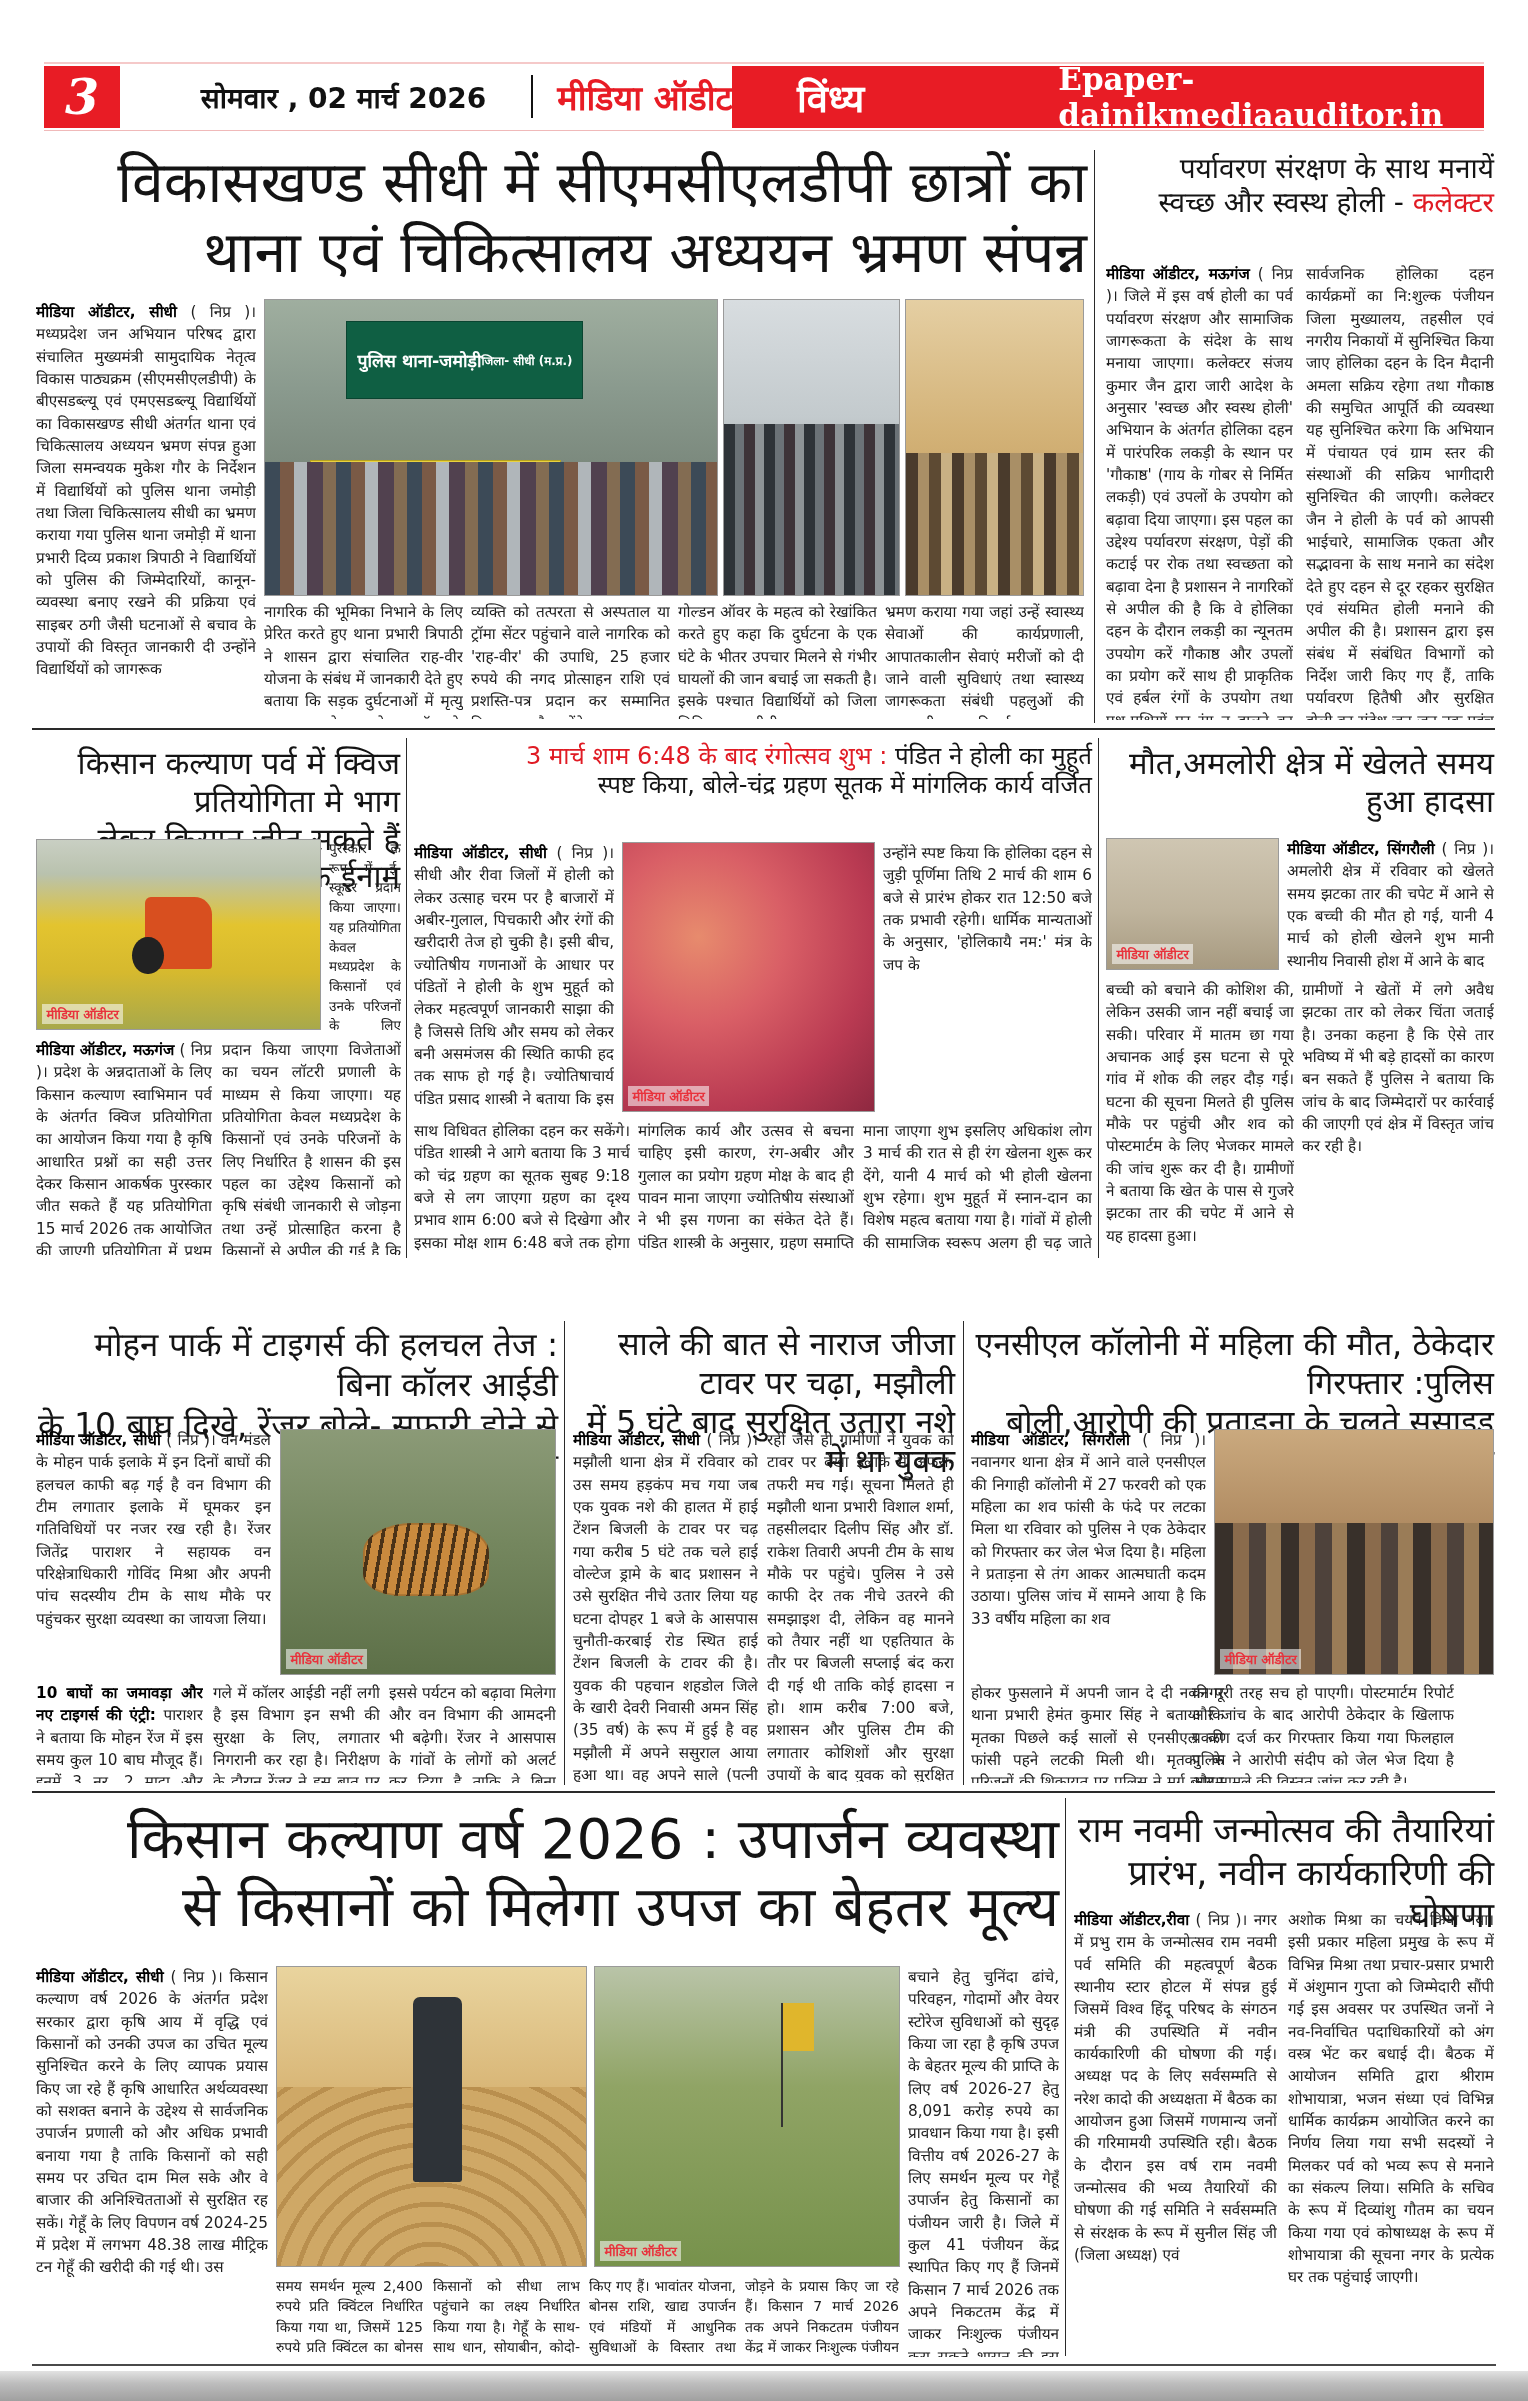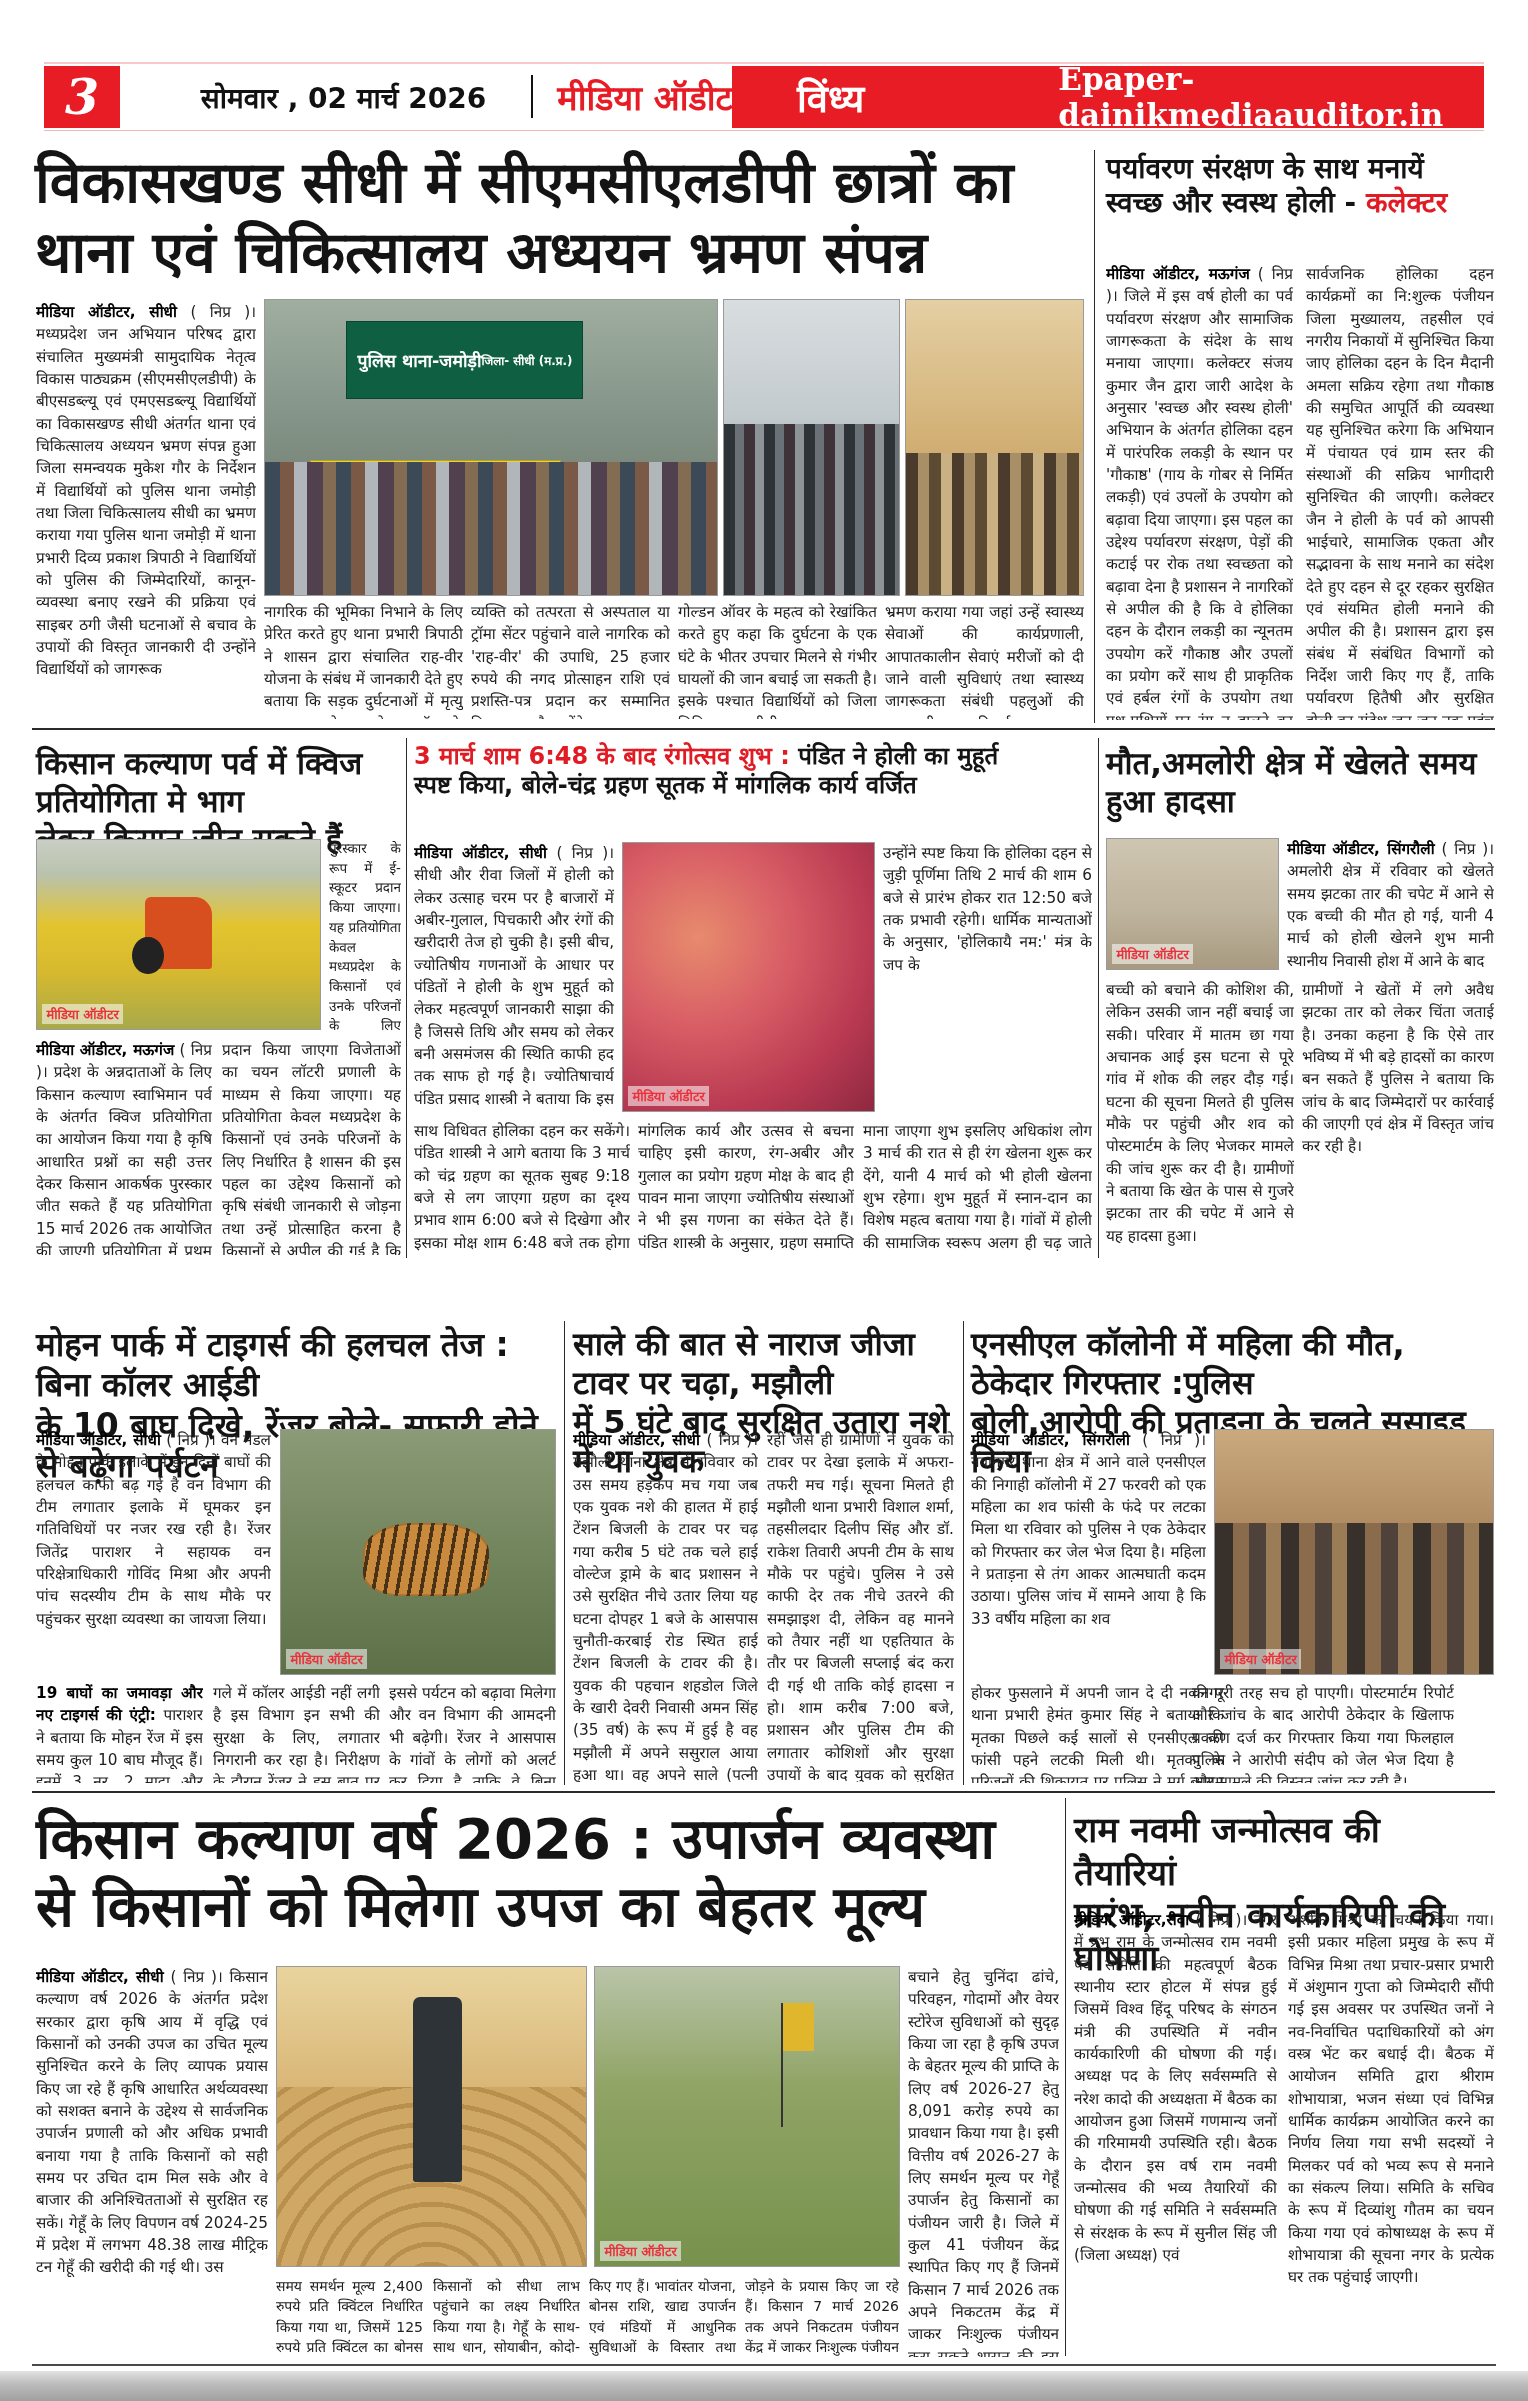--- a/index.html
+++ b/index.html
@@ -21,7 +21,7 @@
   .mast-site{font-family:"DejaVu Serif","Liberation Serif",serif;font-size:31px;font-weight:700;margin-left:194px;}
   .mast-bot-line{position:absolute;left:44px;top:130px;right:44px;height:1.2px;background:#f0b9b9;}
   
-  .headline{position:absolute;text-align:left;font-weight:700;color:#141414;line-height:1.22;}
+  .headline{position:absolute;text-align:right;font-weight:400;color:#141414;line-height:1.22;}
   .red{color:#e01b24;}
   .body-col{position:absolute;font-size:15.3px;line-height:1.46;text-align:justify;overflow:hidden;color:#202020;}
   .byline{font-weight:800;color:#000;}

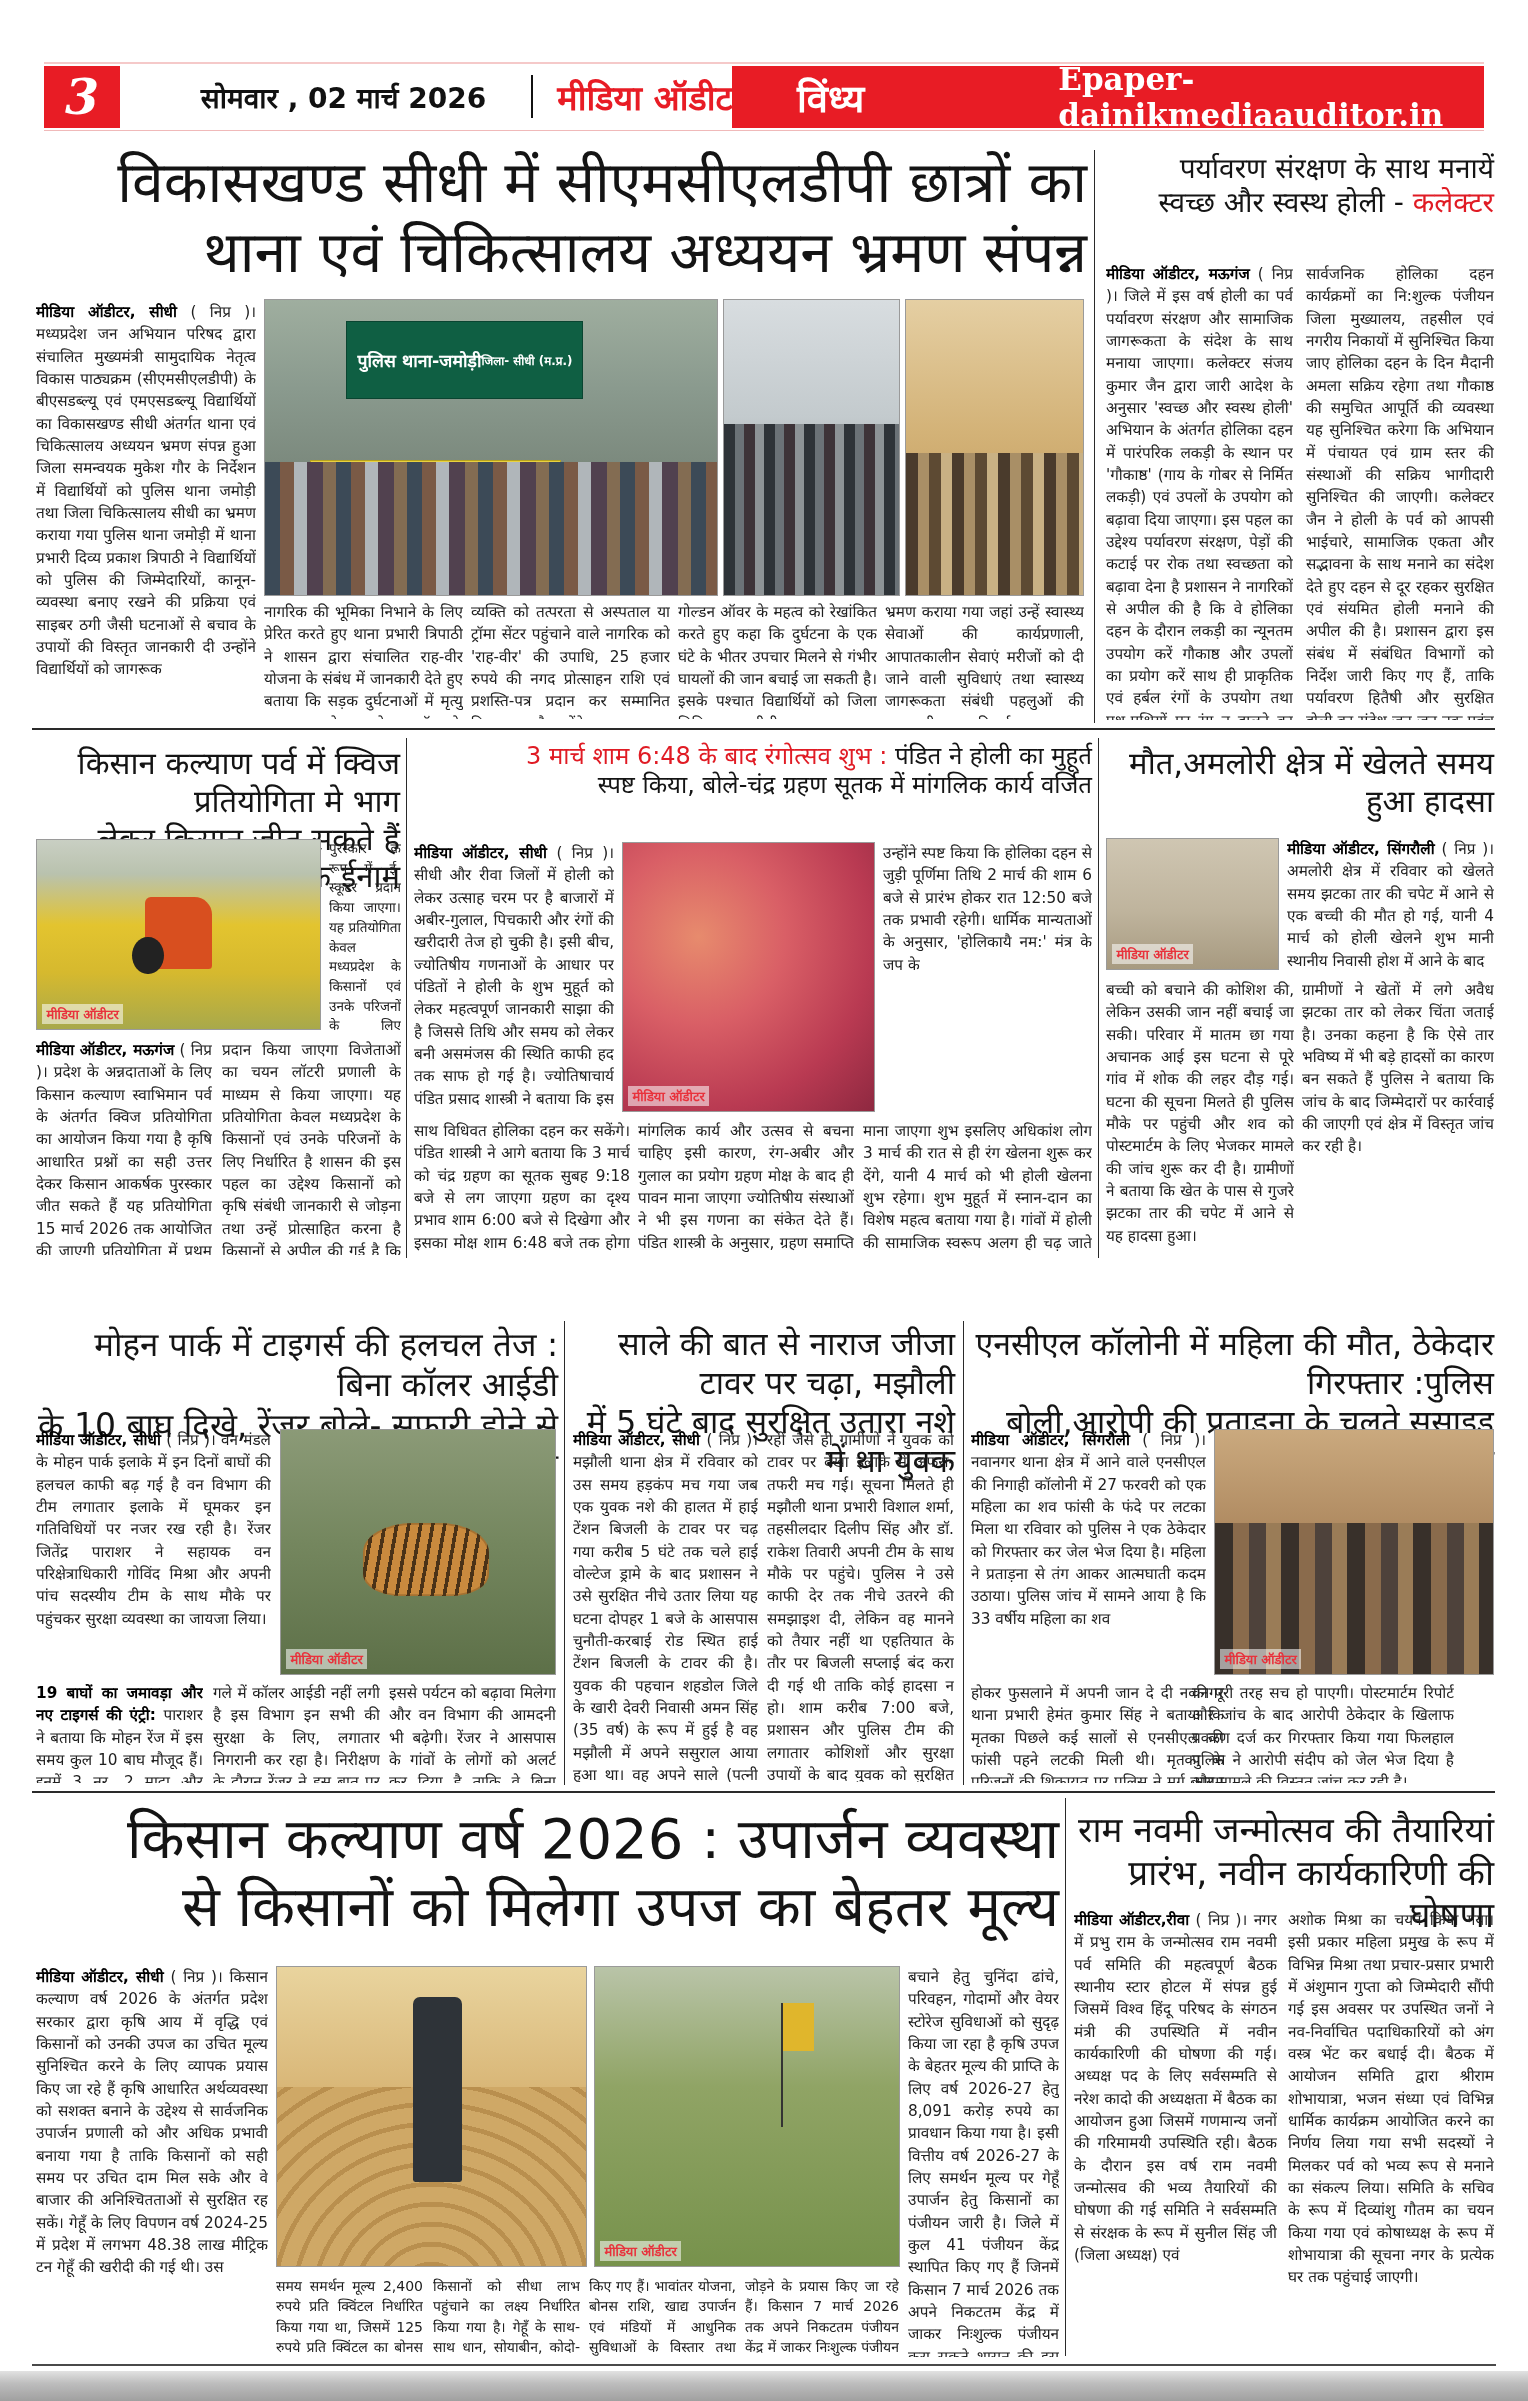--- a/index.html
+++ b/index.html
@@ -194,7 +194,7 @@
     <div class="wm">मीडिया ऑडीटर</div>
   </div>
   <div class="body-col" style="left:36px;top:1682px;width:167px;height:101px;">
-    <span class="subhead">19 बाघों का जमावड़ा और नए टाइगर्स की एंट्री: </span>
+    <span class="subhead">10 बाघों का जमावड़ा और नए टाइगर्स की एंट्री: </span>
     <span>पाराशर ने बताया कि मोहन रेंज में इस समय कुल 10 बाघ मौजूद हैं। इनमें 3 नर, 2 मादा और उनके 5 शावक शामिल हैं इनमें से एक बाघिन हाल में इस इलाके में आई है। इस दौरान एक मादा बाघ (क्र 46) और एक नर बाघ (क्र 53) को भी देखा गया है।</span>
   </div>
   <div class="body-col" style="left:213px;top:1682px;width:167px;height:101px;">गले में कॉलर आईडी नहीं लगी है इस विभाग इन सभी की सुरक्षा के लिए, लगातार निगरानी कर रहा है। निरीक्षण के दौरान रेंजर ने इस बात पर चिंता जताई कि मोहन पार्क में सैलानियों के लिए जिप्सी जैसी सफारी की सुविधा नहीं है उनका कहना है कि यदि यहां सफारी शुरू हो तो वन विभाग की कमाई पर असर पड़ सकता है अभी यहां प्रभारी समेत कई कर्मचारी तैनात हैं।</div>

